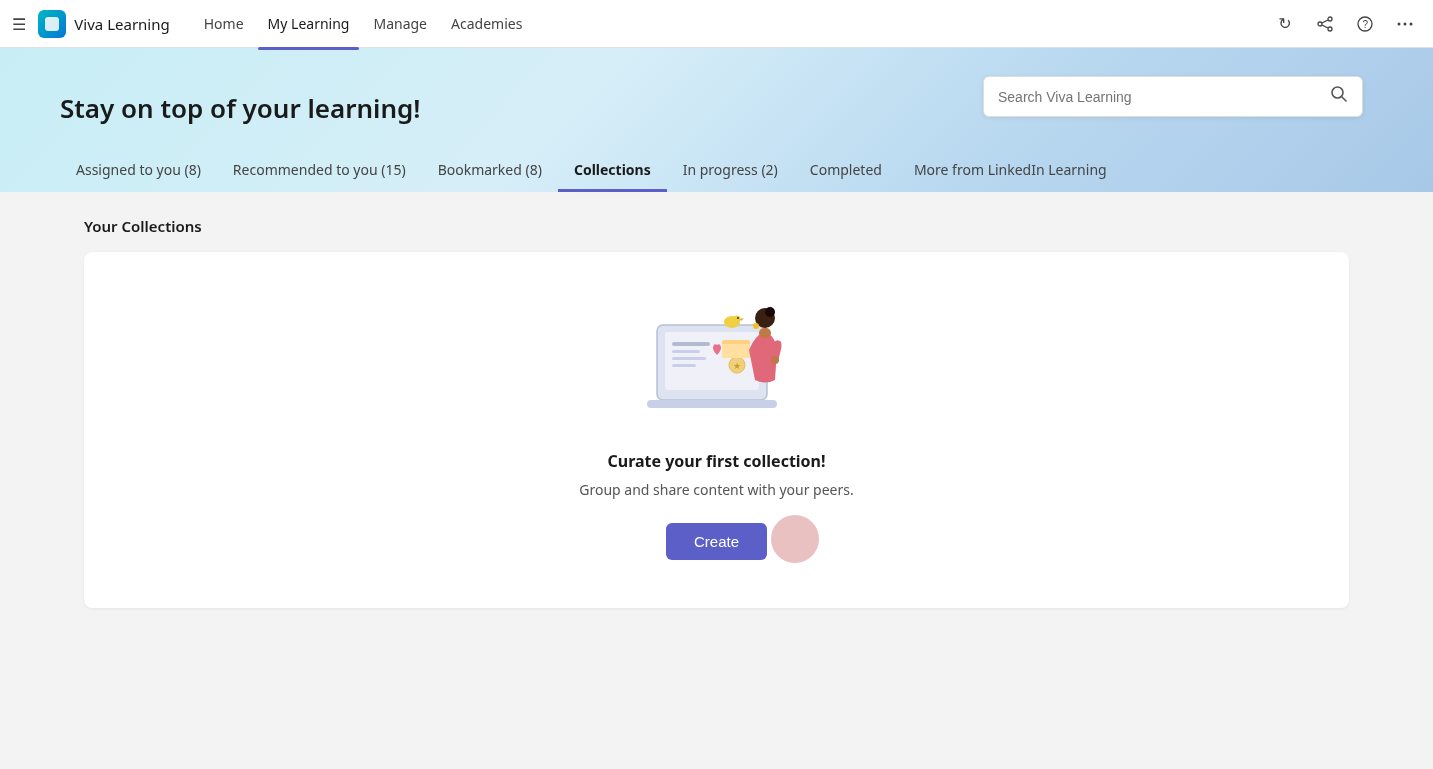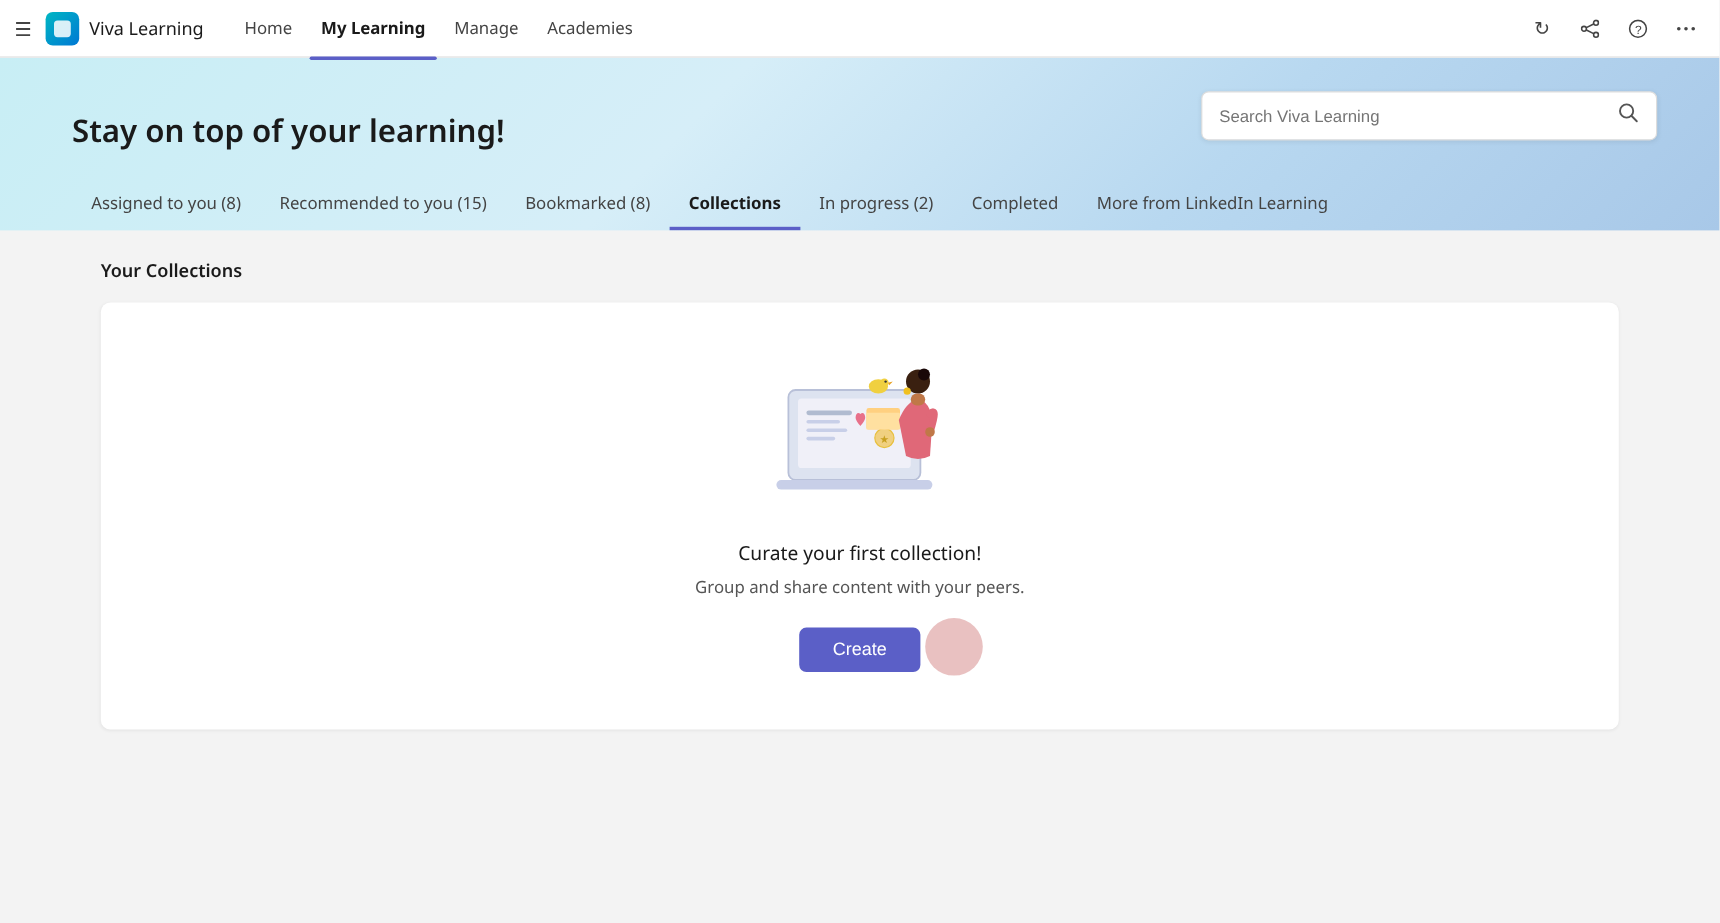--- a/index.html
+++ b/index.html
@@ -35,7 +35,7 @@
       font-size: 14px; color: #444; padding: 4px 10px; cursor: pointer; border-radius: 4px;
       text-decoration: none; position: relative;
     }
-    .nav-link.active { color: #1a1a1a; font-weight: 700; }
+    .nav-link.active { color: #1a1a1a; font-weight: 400; }
     .nav-link.active::after {
       content: '';
       position: absolute;

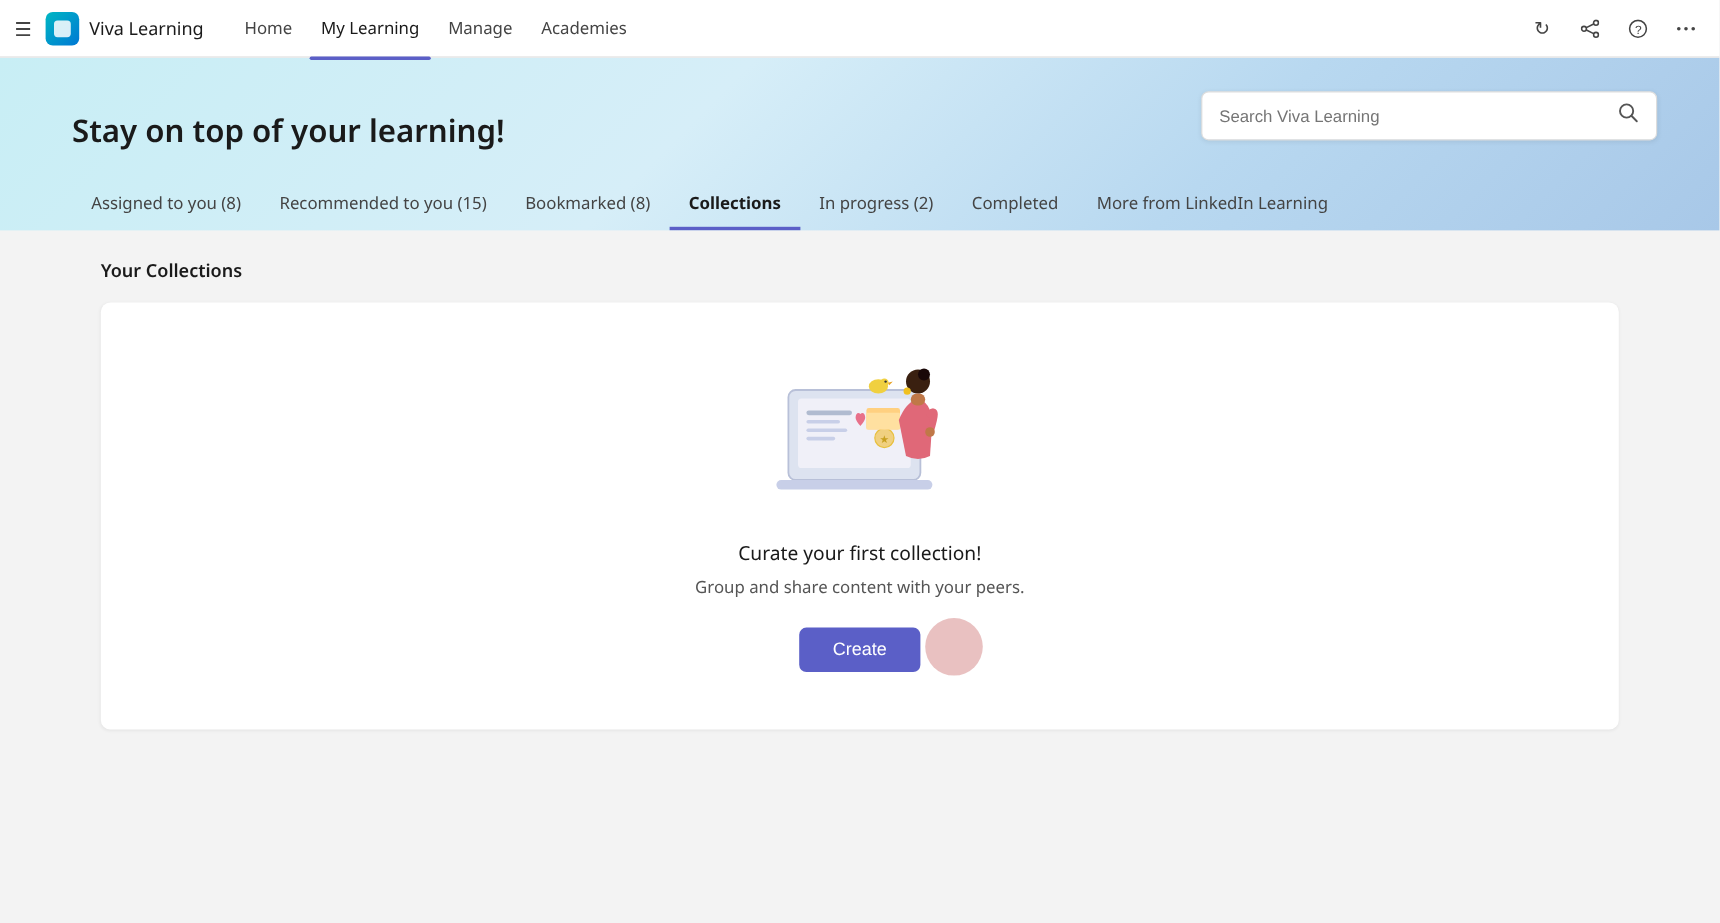--- a/index.html
+++ b/index.html
@@ -65,7 +65,7 @@
     .hero-title { font-size: 26px; font-weight: 600; color: #1a1a1a; margin-bottom: 24px; }
     .search-bar {
       position: absolute;
-      top: 28px; right: 52px;
+      top: 28px; right: 70px;
       display: flex; align-items: center;
       background: #fff;
       border-radius: 6px;

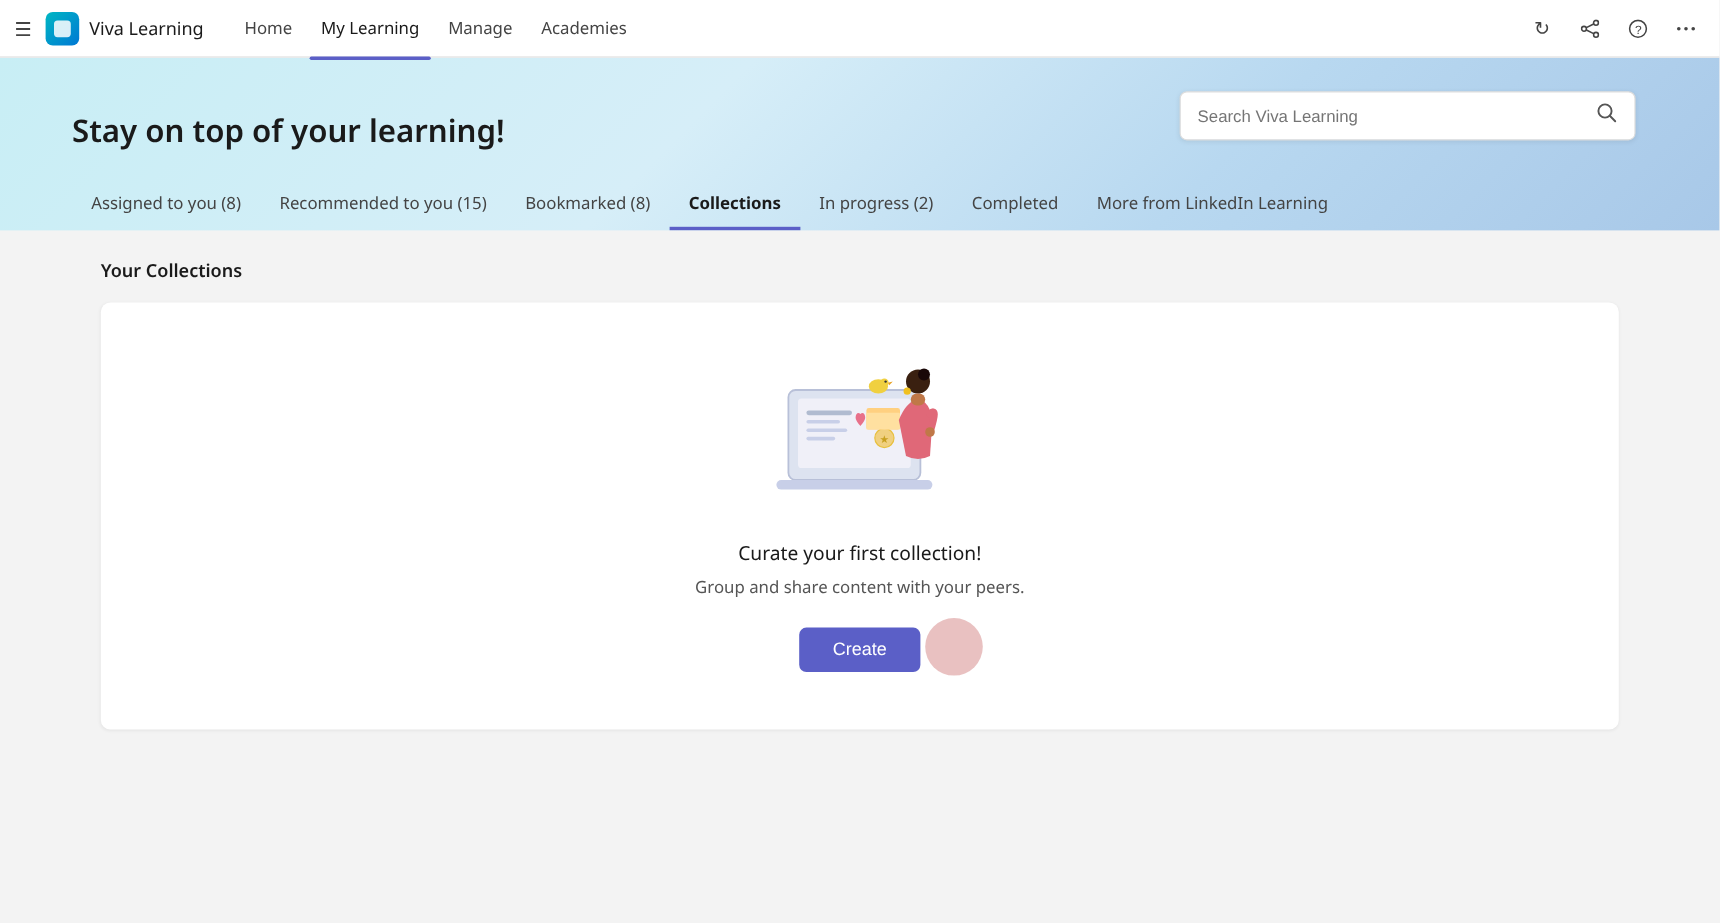--- a/index.html
+++ b/index.html
@@ -117,7 +117,7 @@
       position: relative;
     }
 
-    .card-title { font-size: 16px; font-weight: 400; color: #1a1a1a; margin-bottom: 8px; }
+    .card-title { font-size: 16px; font-weight: 700; color: #1a1a1a; margin-bottom: 8px; }
     .card-subtitle { font-size: 14px; color: #555; margin-bottom: 24px; }
 
     .create-btn {

